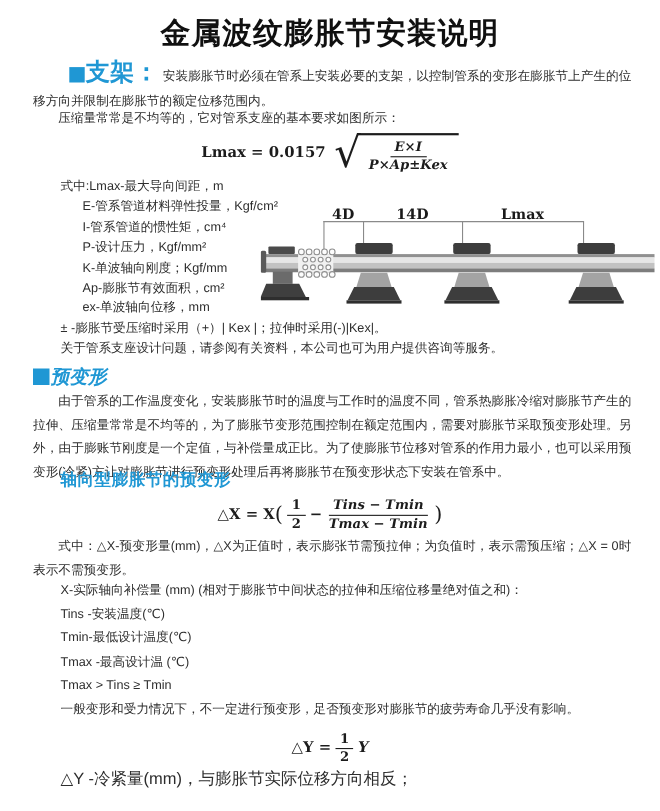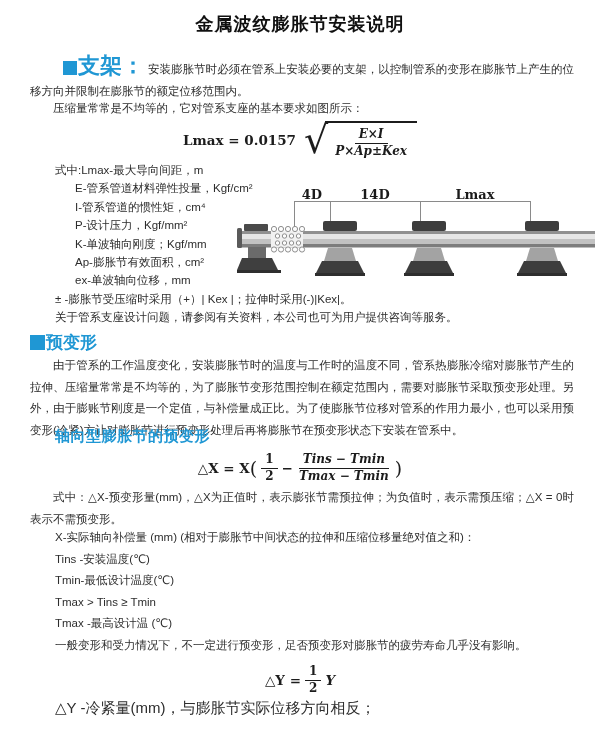--- a/index.html
+++ b/index.html
@@ -10,7 +10,7 @@
   }
   .title {
     position:absolute; top:12px; left:0; width:100%; text-align:center;
-    font-size:18px; font-weight:bold; color:#101010; letter-spacing:1px;
+    font-size:27px; font-weight:bold; color:#101010; letter-spacing:1px;
   }
   .para { position:absolute; font-size:11.5px; line-height:21.5px; text-align:justify; }
   #para-support { top:55px; left:30px; right:26px; }

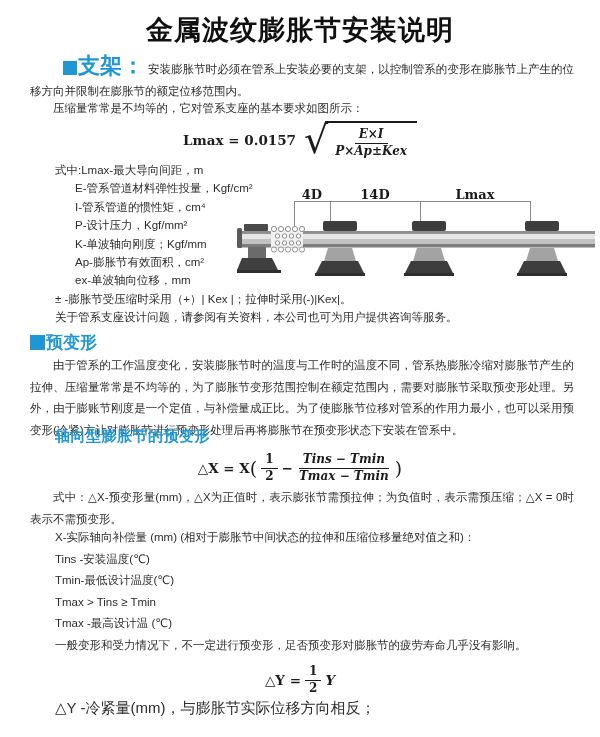--- a/index.html
+++ b/index.html
@@ -42,7 +42,7 @@
 
   #diagram { position:absolute; left:237px; top:186px; }
 
-  .sec-heading { position:absolute; display:flex; align-items:center; }
+  .sec-heading { position:absolute; display:flex; align-items:center;font-style:italic; }
   #sec-predeform { top:331px; left:30px; }
   .sec-title { color:#1f97d4; font-size:17px; font-weight:bold; }
   #para-predeform { top:355px; left:30px; right:26px; text-indent:2em; }

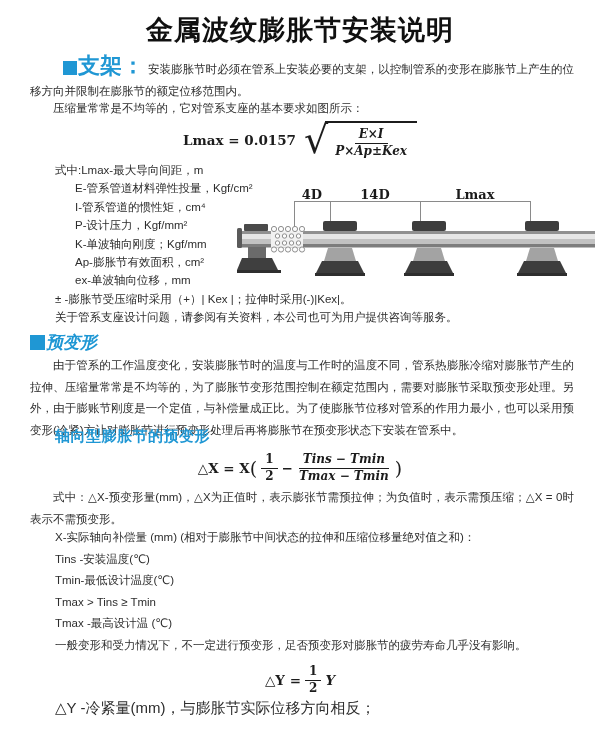--- a/index.html
+++ b/index.html
@@ -193,8 +193,8 @@
     <div>X-实际轴向补偿量 (mm) (相对于膨胀节中间状态的拉伸和压缩位移量绝对值之和)：</div>
     <div>Tins -安装温度(℃)</div>
     <div>Tmin-最低设计温度(℃)</div>
+    <div>Tmax -最高设计温 (℃)</div>
     <div>Tmax &gt; Tins ≥ Tmin</div>
-    <div>Tmax -最高设计温 (℃)</div>
     <div>一般变形和受力情况下，不一定进行预变形，足否预变形对膨胀节的疲劳寿命几乎没有影响。</div>
   </div>
 

